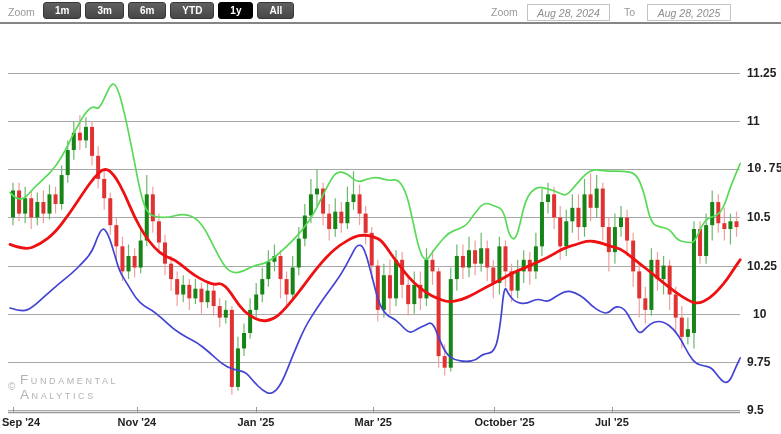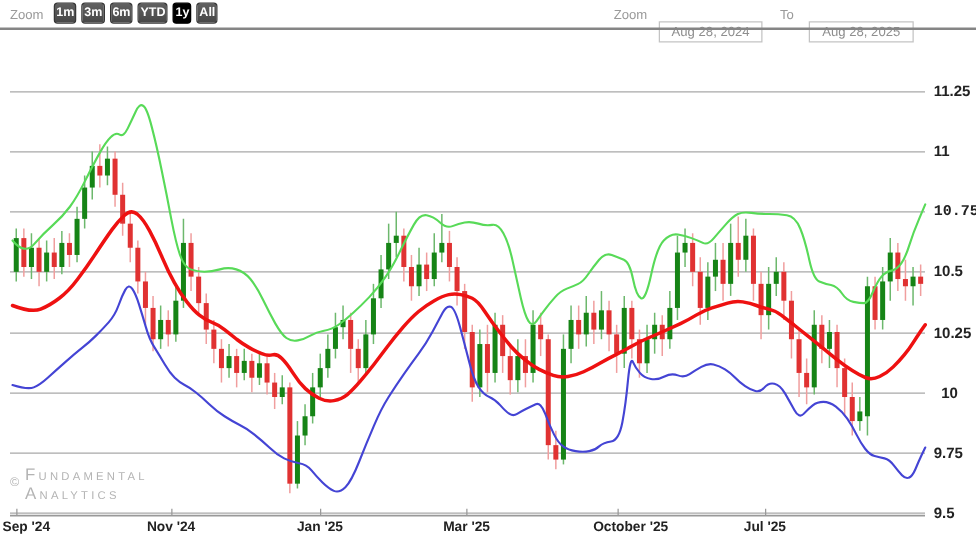--- a/index.html
+++ b/index.html
@@ -7,7 +7,7 @@
   .app{position:relative;width:781px;height:434px;background:#fff;overflow:hidden;border-radius:11px;}
   .zoom-label{position:absolute;left:8px;top:6px;font-size:10.5px;color:#9a9a9a;}
   .range-buttons{position:absolute;left:43px;top:2px;display:flex;gap:4px;}
-  .rb{height:17px;padding:0 1px;font-family:"Liberation Sans",sans-serif;font-size:10px;font-weight:bold;
+  .rb{height:17px;padding:0 11px;font-family:"Liberation Sans",sans-serif;font-size:10px;font-weight:bold;
       color:#fff;background:linear-gradient(#606060,#474747);border:1px solid #373737;border-radius:3px;cursor:pointer;line-height:15px;}
   .rb.selected{background:#000;border-color:#000;}
   .from-label{position:absolute;left:491px;top:6px;font-size:10.5px;color:#9a9a9a;}

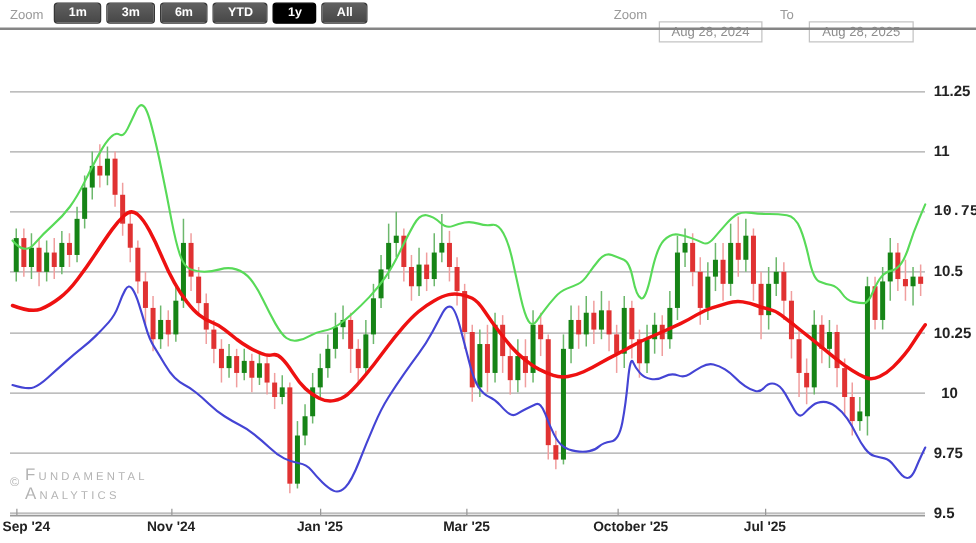--- a/index.html
+++ b/index.html
@@ -12,8 +12,8 @@
   .rb.selected{background:#000;border-color:#000;}
   .from-label{position:absolute;left:491px;top:6px;font-size:10.5px;color:#9a9a9a;}
   .to-label{position:absolute;left:624px;top:6px;font-size:10.5px;color:#9a9a9a;}
-  .date-input{position:absolute;top:17px;height:13px;border:1px solid #c3c3c3;color:#8e8e8e;
-      font-family:"Liberation Sans",sans-serif;font-size:10.5px;text-align:center;background:#fff;padding:1px 0;}
+  .date-input{position:absolute;top:4px;height:13px;border:1px solid #c3c3c3;color:#8e8e8e;
+      font-family:"Liberation Sans",sans-serif;font-size:10.5px;text-align:center;background:#fff;padding:1px 0;font-style:italic;}
   #from-input{left:527px;width:81px;}
   #to-input{left:647px;width:82px;}
   .divider{position:absolute;top:22px;left:0;width:781px;height:2px;background:#858585;}

